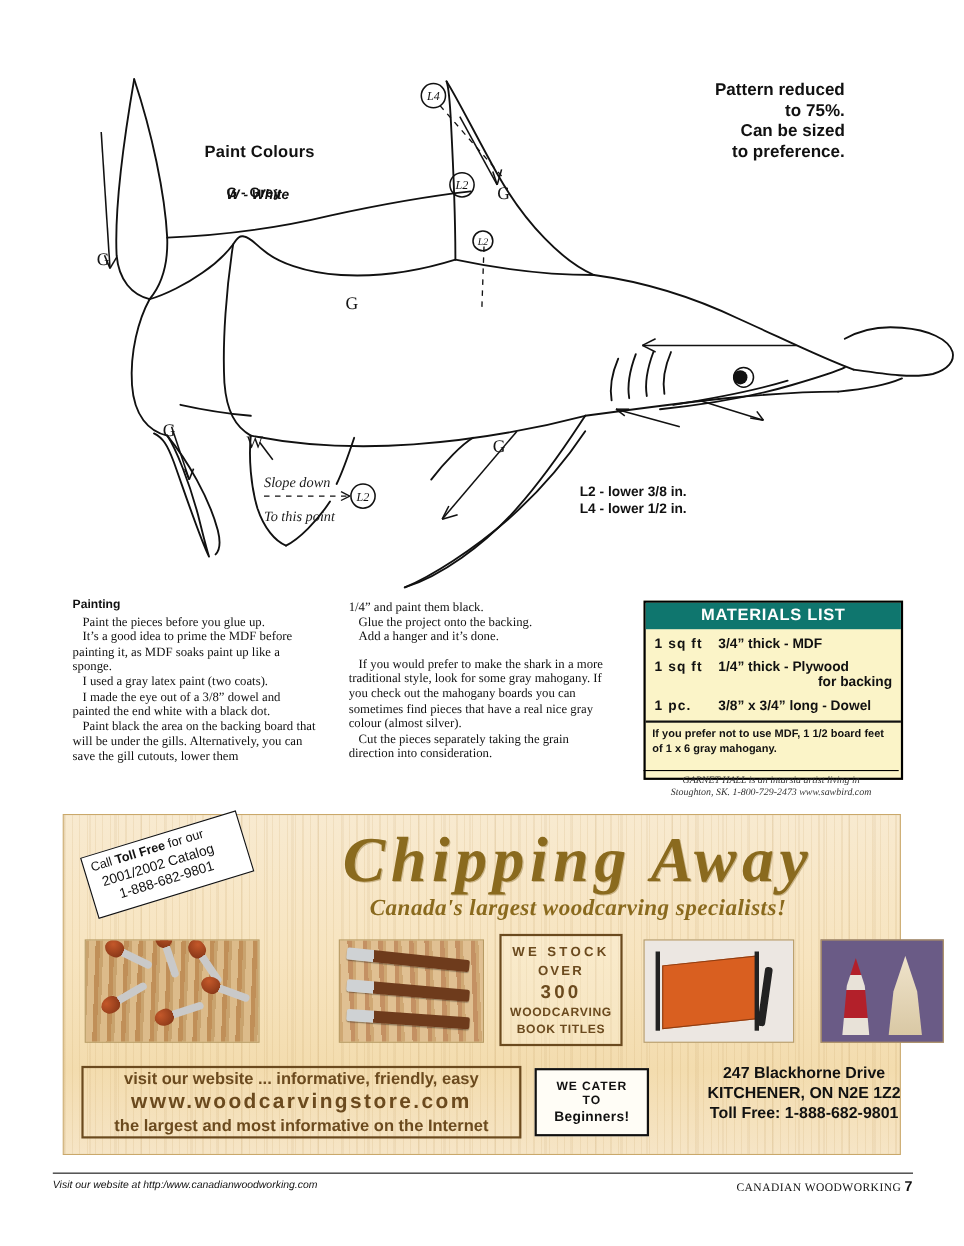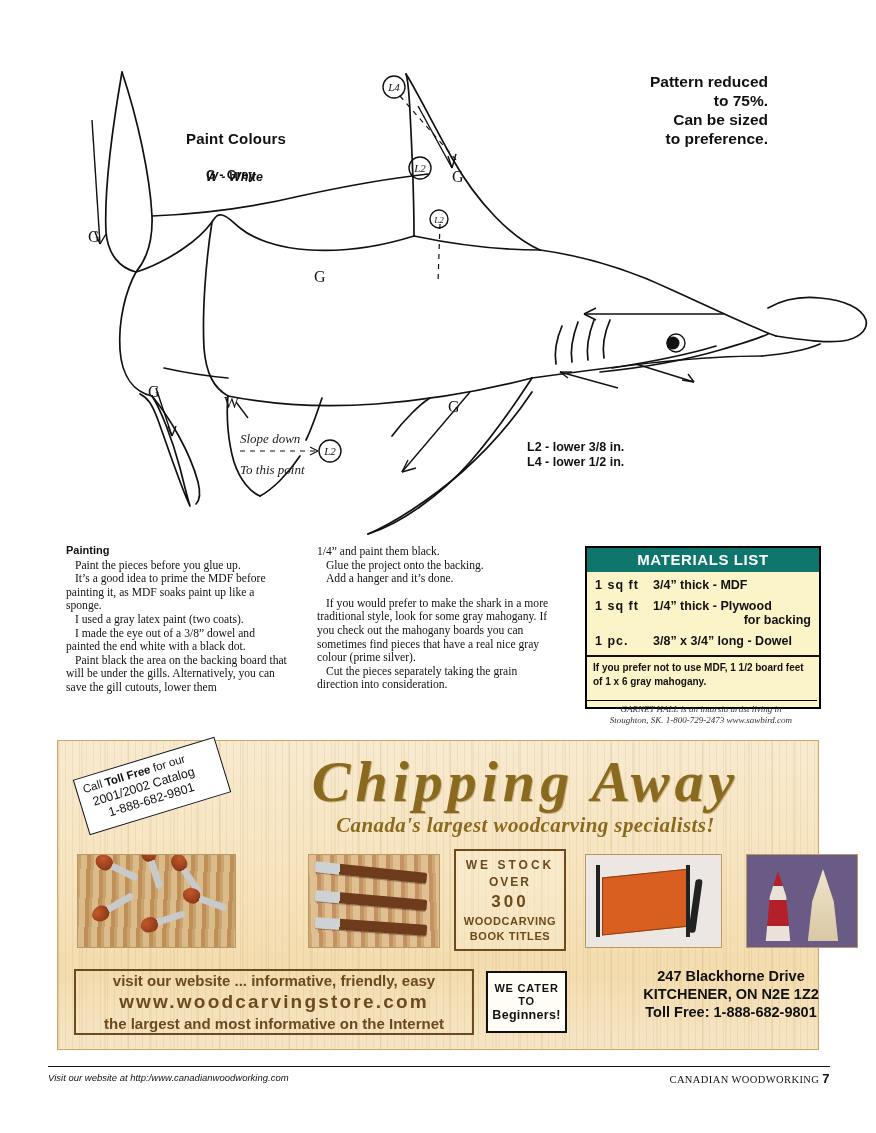--- a/index.html
+++ b/index.html
@@ -278,7 +278,7 @@
       <p class="noind">1/4” and paint them black.</p>
       <p>Glue the project onto the backing.</p>
       <p>Add a hanger and it’s done.</p>
-      <p class="gap">If you would prefer to make the shark in a more traditional style, look for some gray mahogany. If you check out the mahogany boards you can sometimes find pieces that have a real nice gray colour (prime silver).</p>
+      <p class="gap">If you would prefer to make the shark in a more traditional style, look for some gray mahogany. If you check out the mahogany boards you can sometimes find pieces that have a real nice gray colour (almost silver).</p>
       <p>Cut the pieces separately taking the grain direction into consideration.</p>
     </div>
   </div>

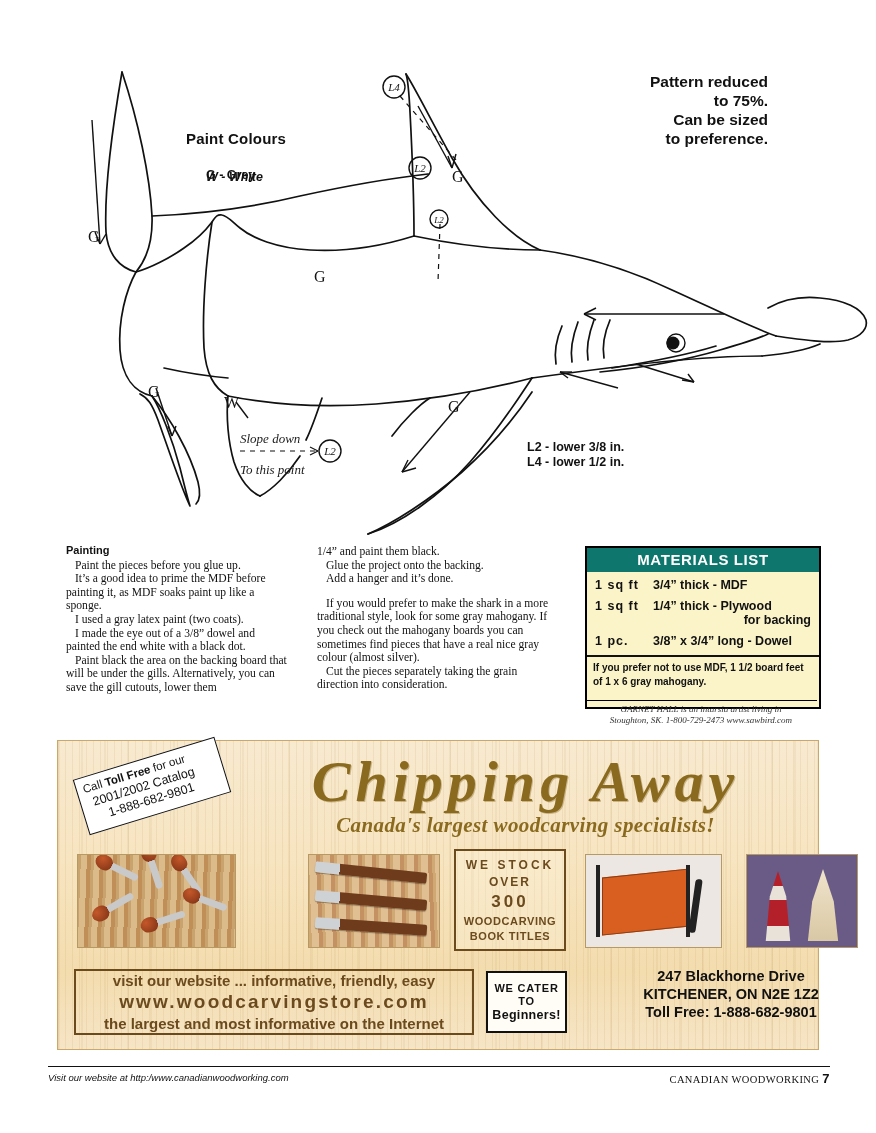--- a/index.html
+++ b/index.html
@@ -113,7 +113,7 @@
   #web-l2{font-size:19px;letter-spacing:2.2px;}
   #web-l3{font-size:15px;}
 
-  #cater-box{position:absolute;left:428px;top:230px;width:81px;height:62px;border:2px solid #111;box-sizing:border-box;
+  #cater-box{position:absolute;left:428px;top:230px;width:104px;height:62px;border:2px solid #111;box-sizing:border-box;
      background:#fffdf6;display:flex;flex-direction:column;align-items:center;justify-content:center;gap:1px;
      font-family:"Liberation Sans",sans-serif;font-weight:bold;color:#111;}
   #cater-l1{font-size:11px;letter-spacing:.8px;}

